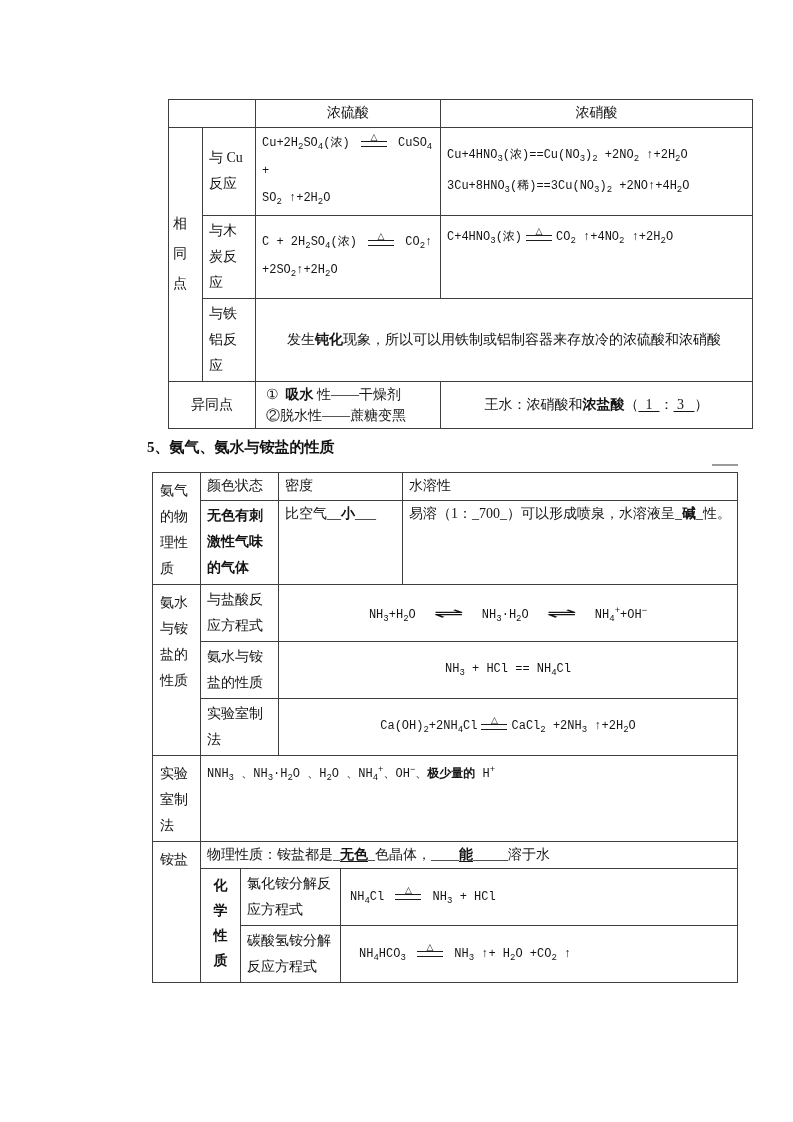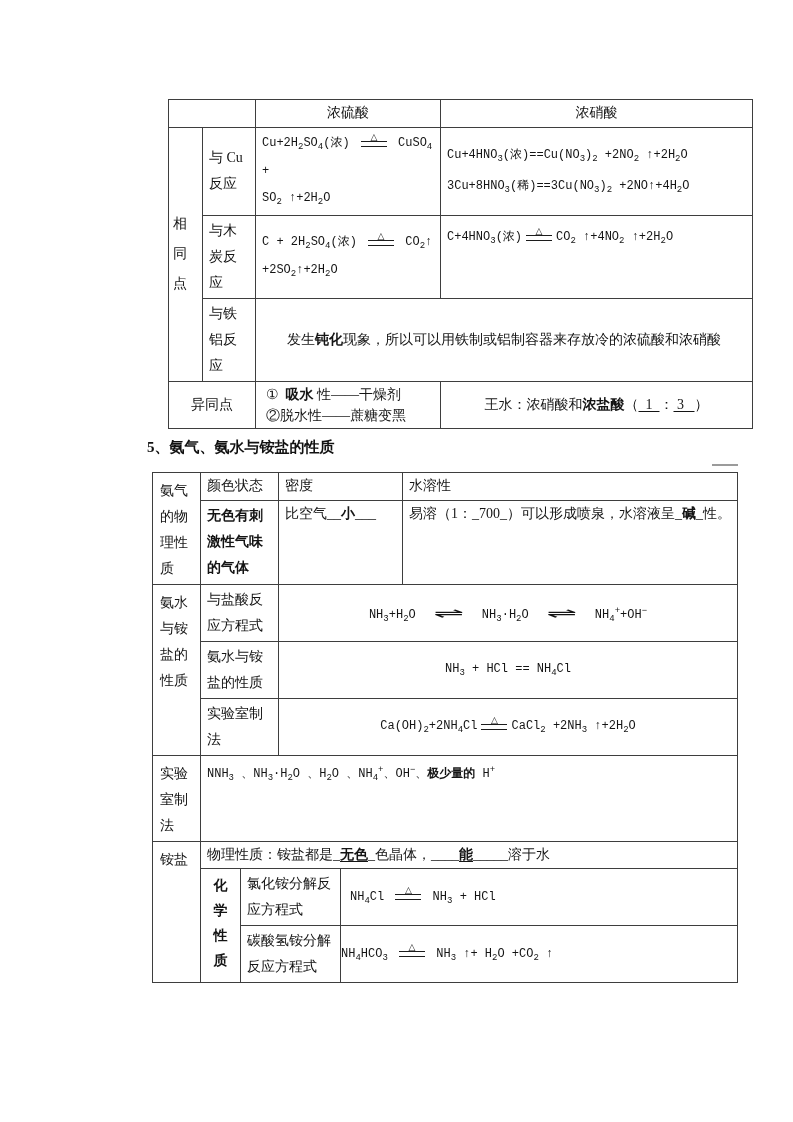--- a/index.html
+++ b/index.html
@@ -153,7 +153,7 @@
     </tr>
     <tr style="height:50px">
       <td colspan="2" class="sublab left">碳酸氢铵分解反应方程式</td>
-      <td colspan="2" class="eq left" style="padding-left:0">NH<sub>4</sub>HCO<sub>3</sub> <span class="deq">
+      <td colspan="2" class="eq left" style="padding-left:18px">NH<sub>4</sub>HCO<sub>3</sub> <span class="deq">
               <span class="tri">△</span>
               <span class="dl"></span>
             </span> NH<sub>3</sub> ↑+ H<sub>2</sub>O +CO<sub>2</sub> ↑</td>

